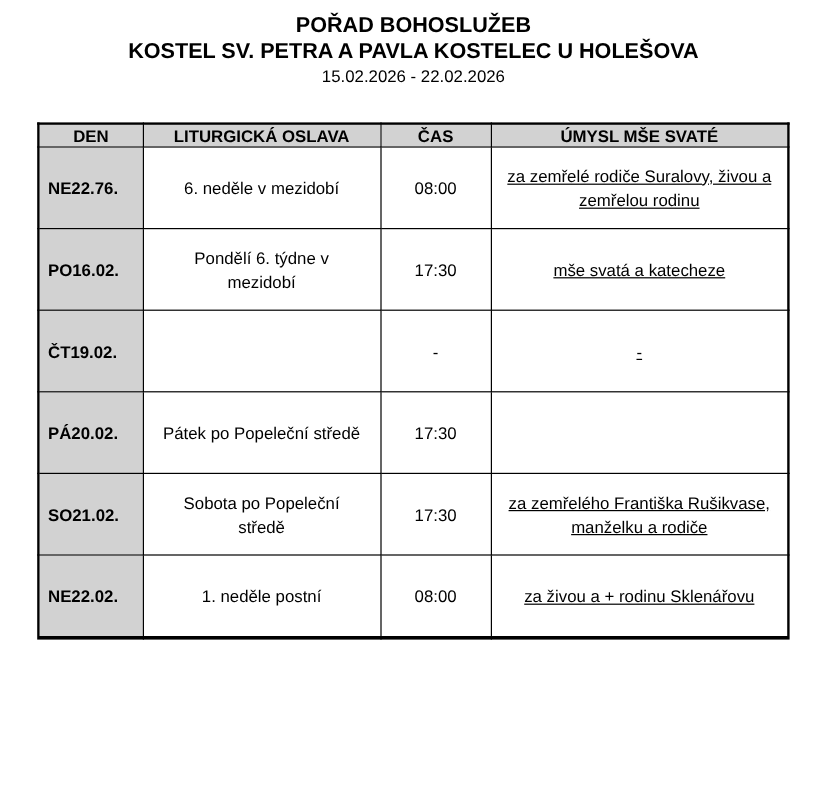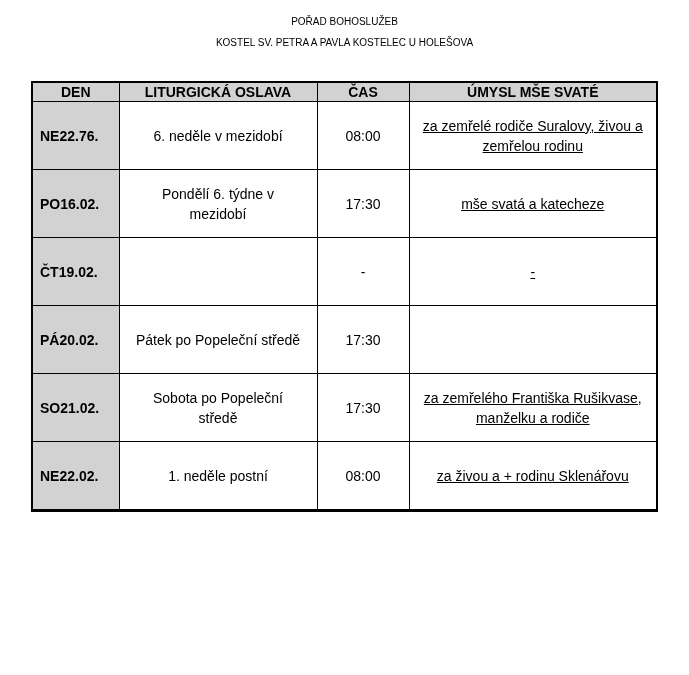--- a/index.html
+++ b/index.html
@@ -18,8 +18,8 @@
     padding-top: 11px;
   }
   .title-line-main {
-    font-size: 10px;
-    font-weight: normal;
+    font-size: 18px;
+    font-weight: bold;
     line-height: 21px;
   }
   .title-line-date {

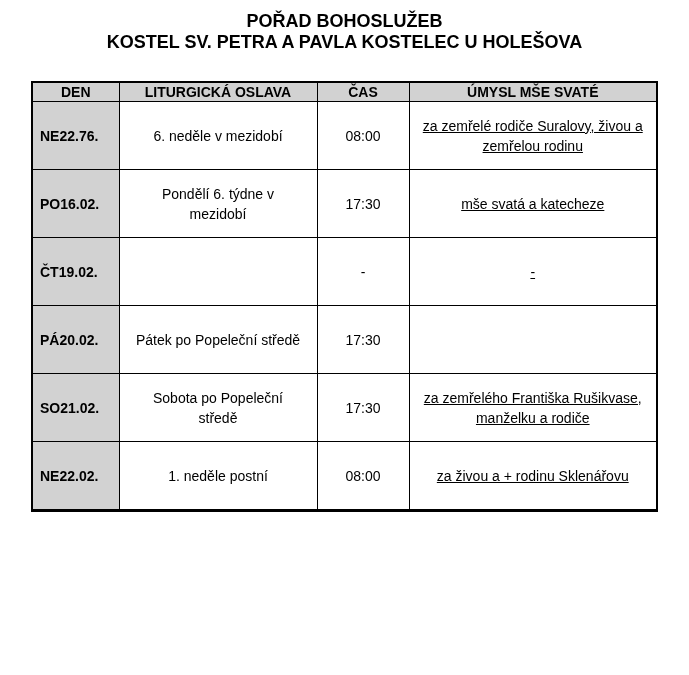--- a/index.html
+++ b/index.html
@@ -81,6 +81,7 @@
 <div class="title-block">
   <div class="title-line-main">POŘAD BOHOSLUŽEB</div>
   <div class="title-line-main">KOSTEL SV. PETRA A PAVLA KOSTELEC U HOLEŠOVA</div>
+  <div class="title-line-date">15.02.2026 - 22.02.2026</div>
 </div>
 
 <table class="schedule">

